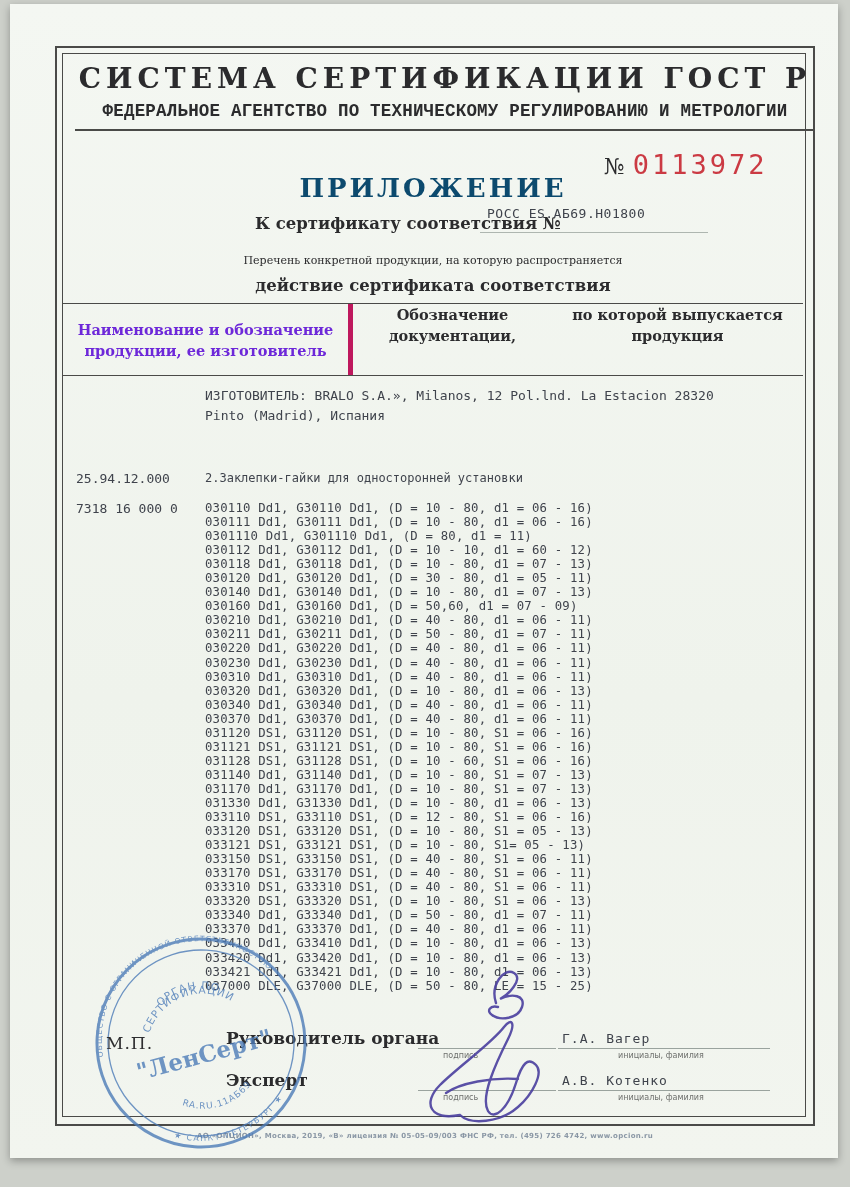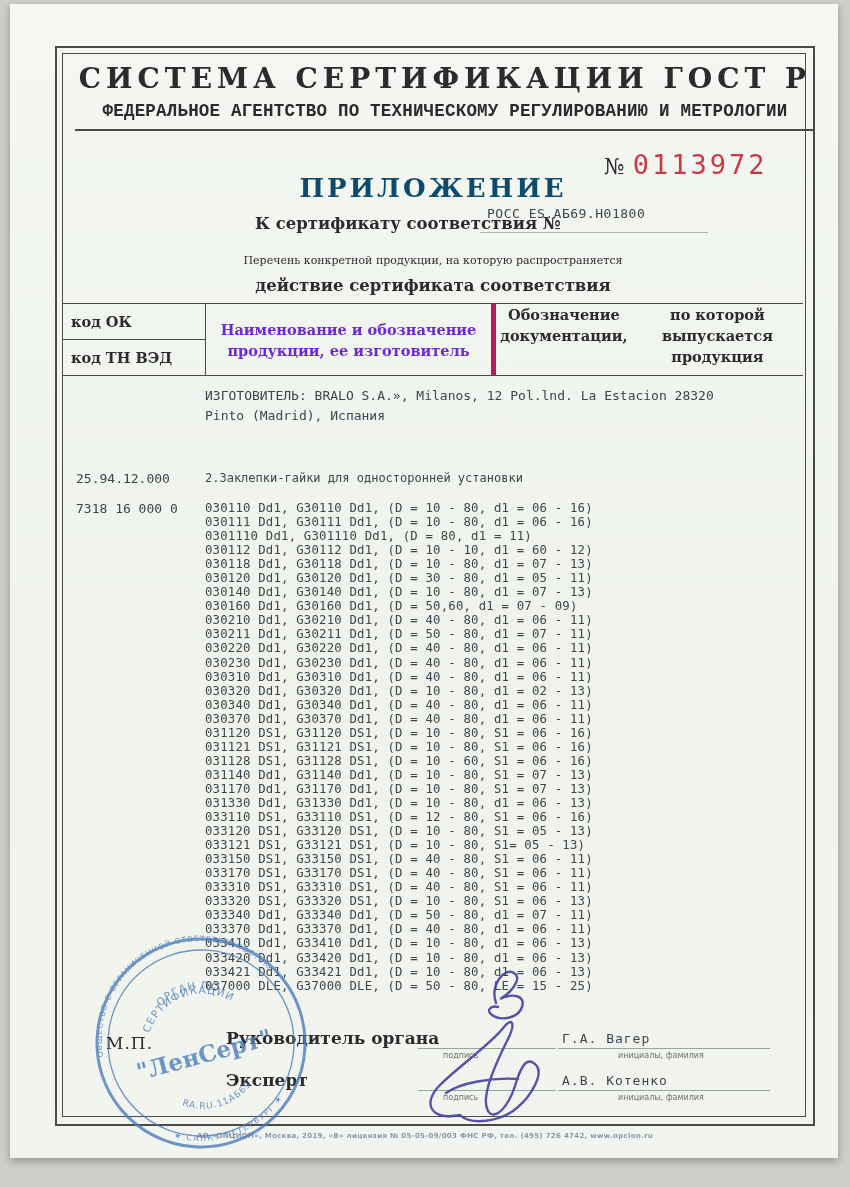--- a/index.html
+++ b/index.html
@@ -91,10 +91,6 @@
   <div class="desc2">действие сертификата соответствия</div>
 
   <div class="thead">
-    <div class="th-col1">
-      <div class="sub top">код ОК</div>
-      <div class="sub">код ТН ВЭД</div>
-    </div>
     <div class="th-col2">
       <div>Наименование и обозначение</div>
       <div>продукции, ее изготовитель</div>

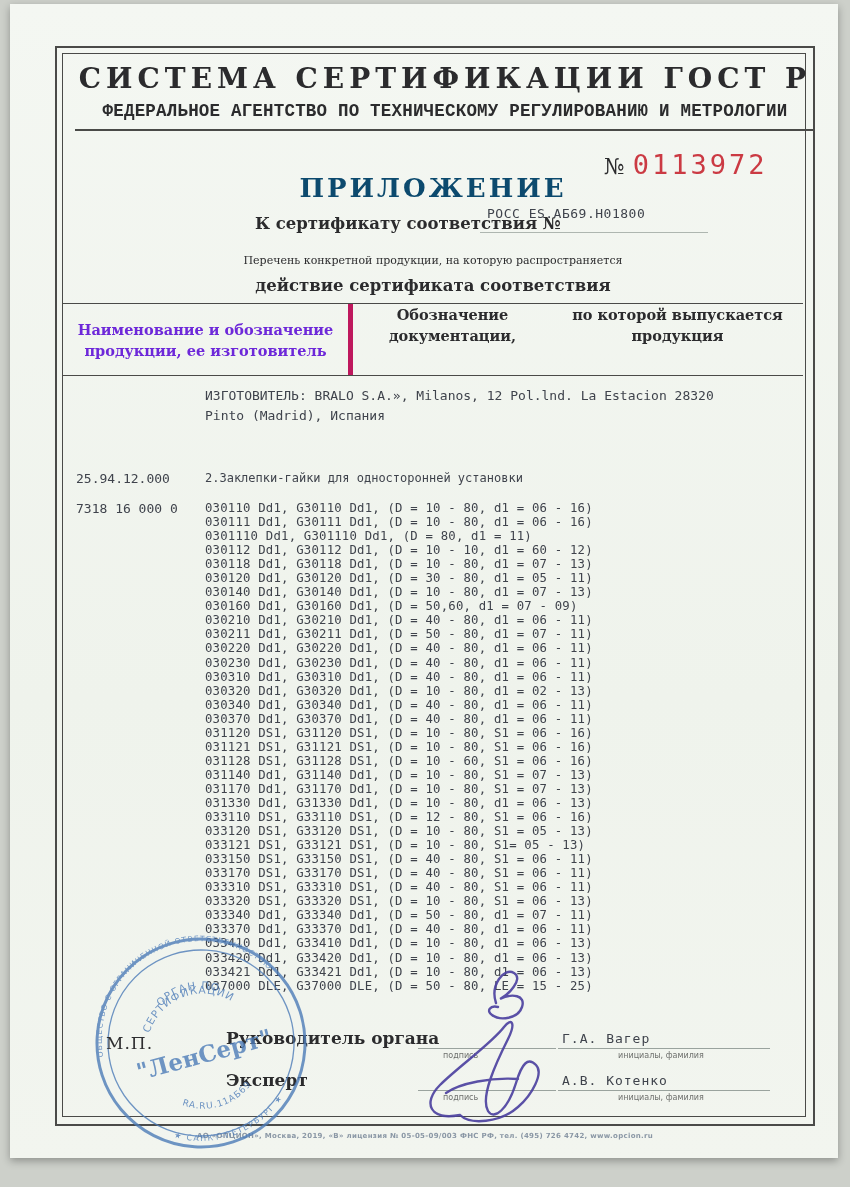--- a/index.html
+++ b/index.html
@@ -123,7 +123,7 @@
       <div>030220 Dd1, G30220 Dd1, (D = 40 - 80, d1 = 06 - 11)</div>
       <div>030230 Dd1, G30230 Dd1, (D = 40 - 80, d1 = 06 - 11)</div>
       <div>030310 Dd1, G30310 Dd1, (D = 40 - 80, d1 = 06 - 11)</div>
-      <div>030320 Dd1, G30320 Dd1, (D = 10 - 80, d1 = 02 - 13)</div>
+      <div>030320 Dd1, G30320 Dd1, (D = 10 - 80, d1 = 06 - 13)</div>
       <div>030340 Dd1, G30340 Dd1, (D = 40 - 80, d1 = 06 - 11)</div>
       <div>030370 Dd1, G30370 Dd1, (D = 40 - 80, d1 = 06 - 11)</div>
       <div>031120 DS1, G31120 DS1, (D = 10 - 80, S1 = 06 - 16)</div>

